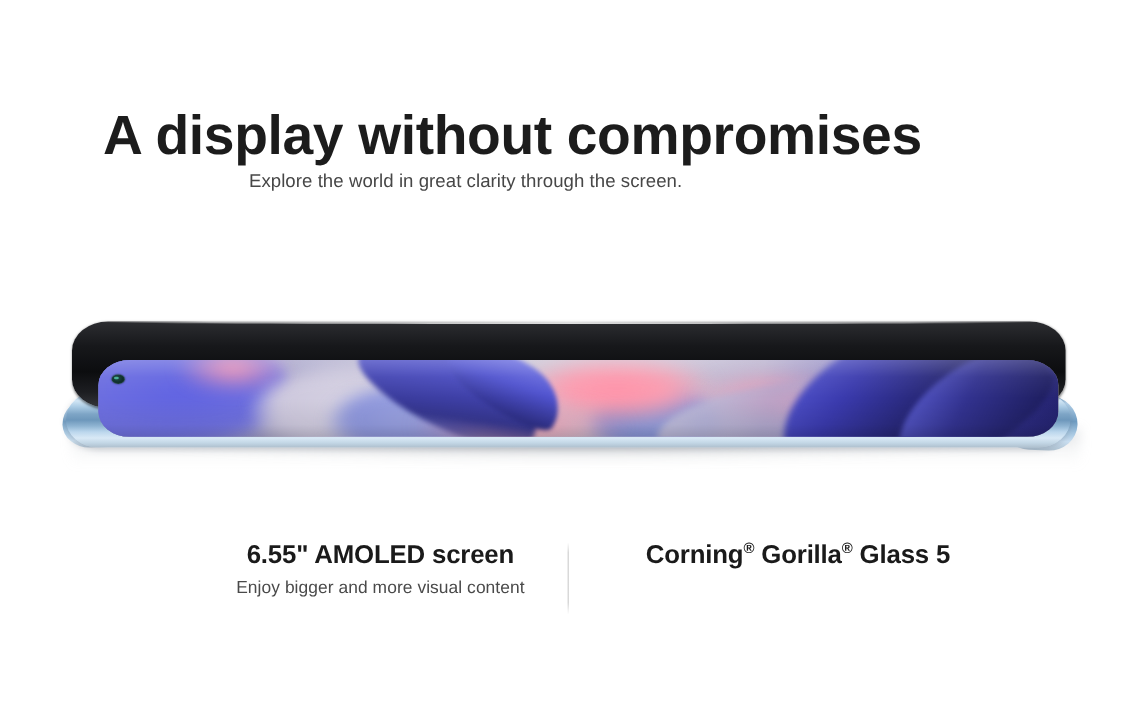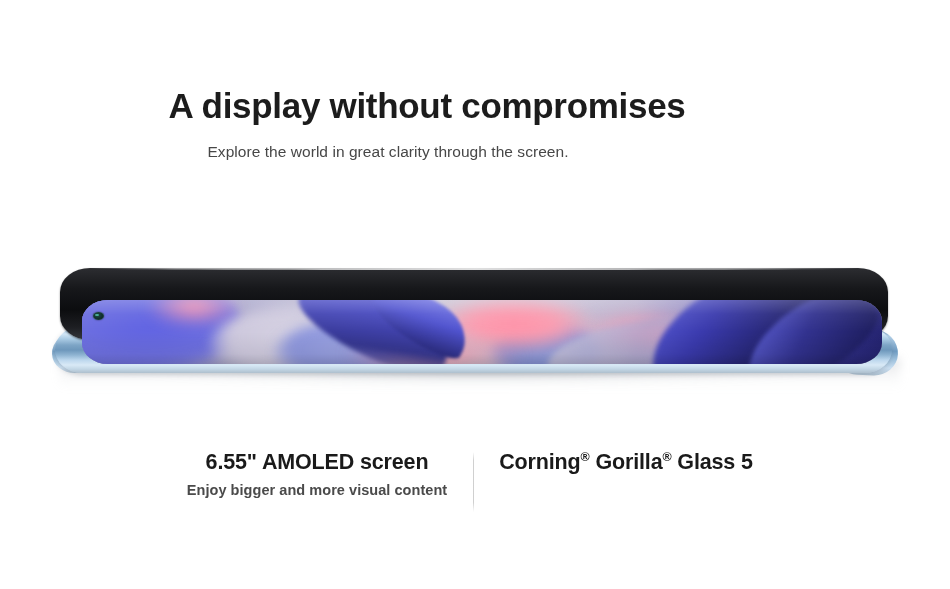--- a/index.html
+++ b/index.html
@@ -28,7 +28,7 @@
     left: 0;
     width: 854px;
     text-align: center;
-    font-size: 35px;
+    font-size: 46px;
     font-weight: bold;
     color: #1c1c1c;
     letter-spacing: -0.3px;

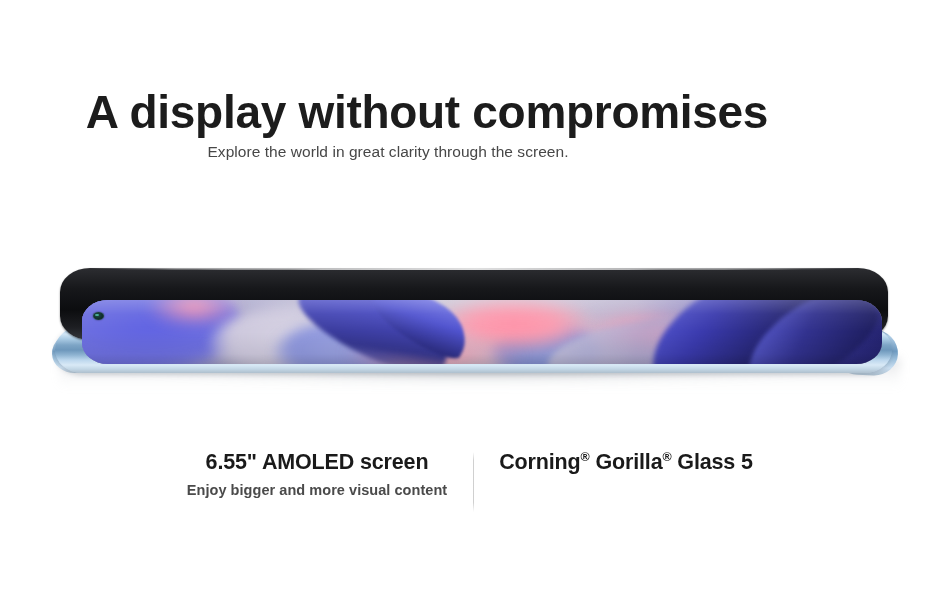--- a/index.html
+++ b/index.html
@@ -346,7 +346,7 @@
     width: 300px;
   }
   .feature-left  { left: 167px; }
-  .feature-right { left: 476px; }
+  .feature-right { left: 515px; }
 
   .feature-title {
     font-size: 21.5px;

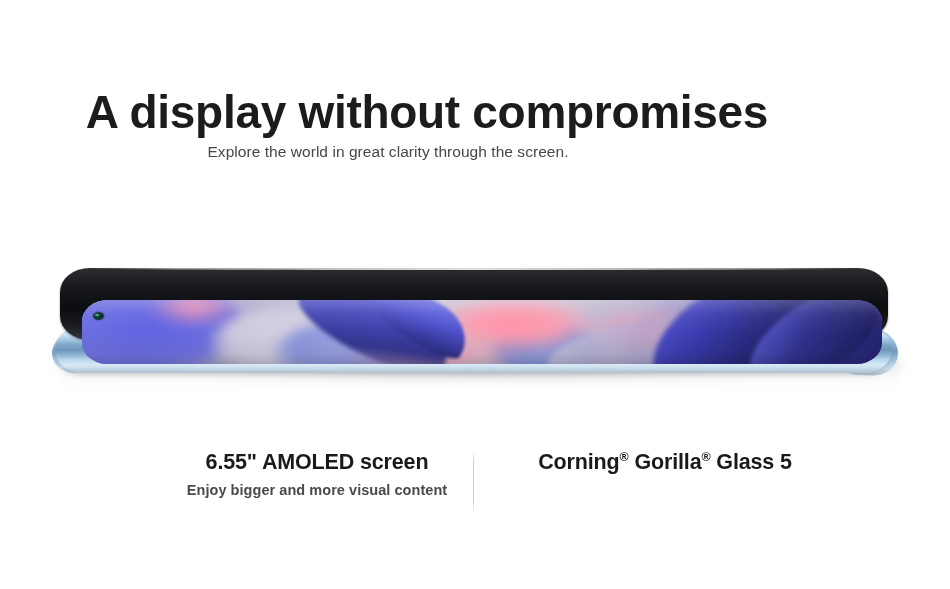--- a/index.html
+++ b/index.html
@@ -364,7 +364,7 @@
   .feature-sub {
     margin-top: 7px;
     font-size: 14.5px;
-    font-weight: bold;
+    font-weight: normal;
     color: #4a4a4a;
     letter-spacing: 0.05px;
     white-space: nowrap;

